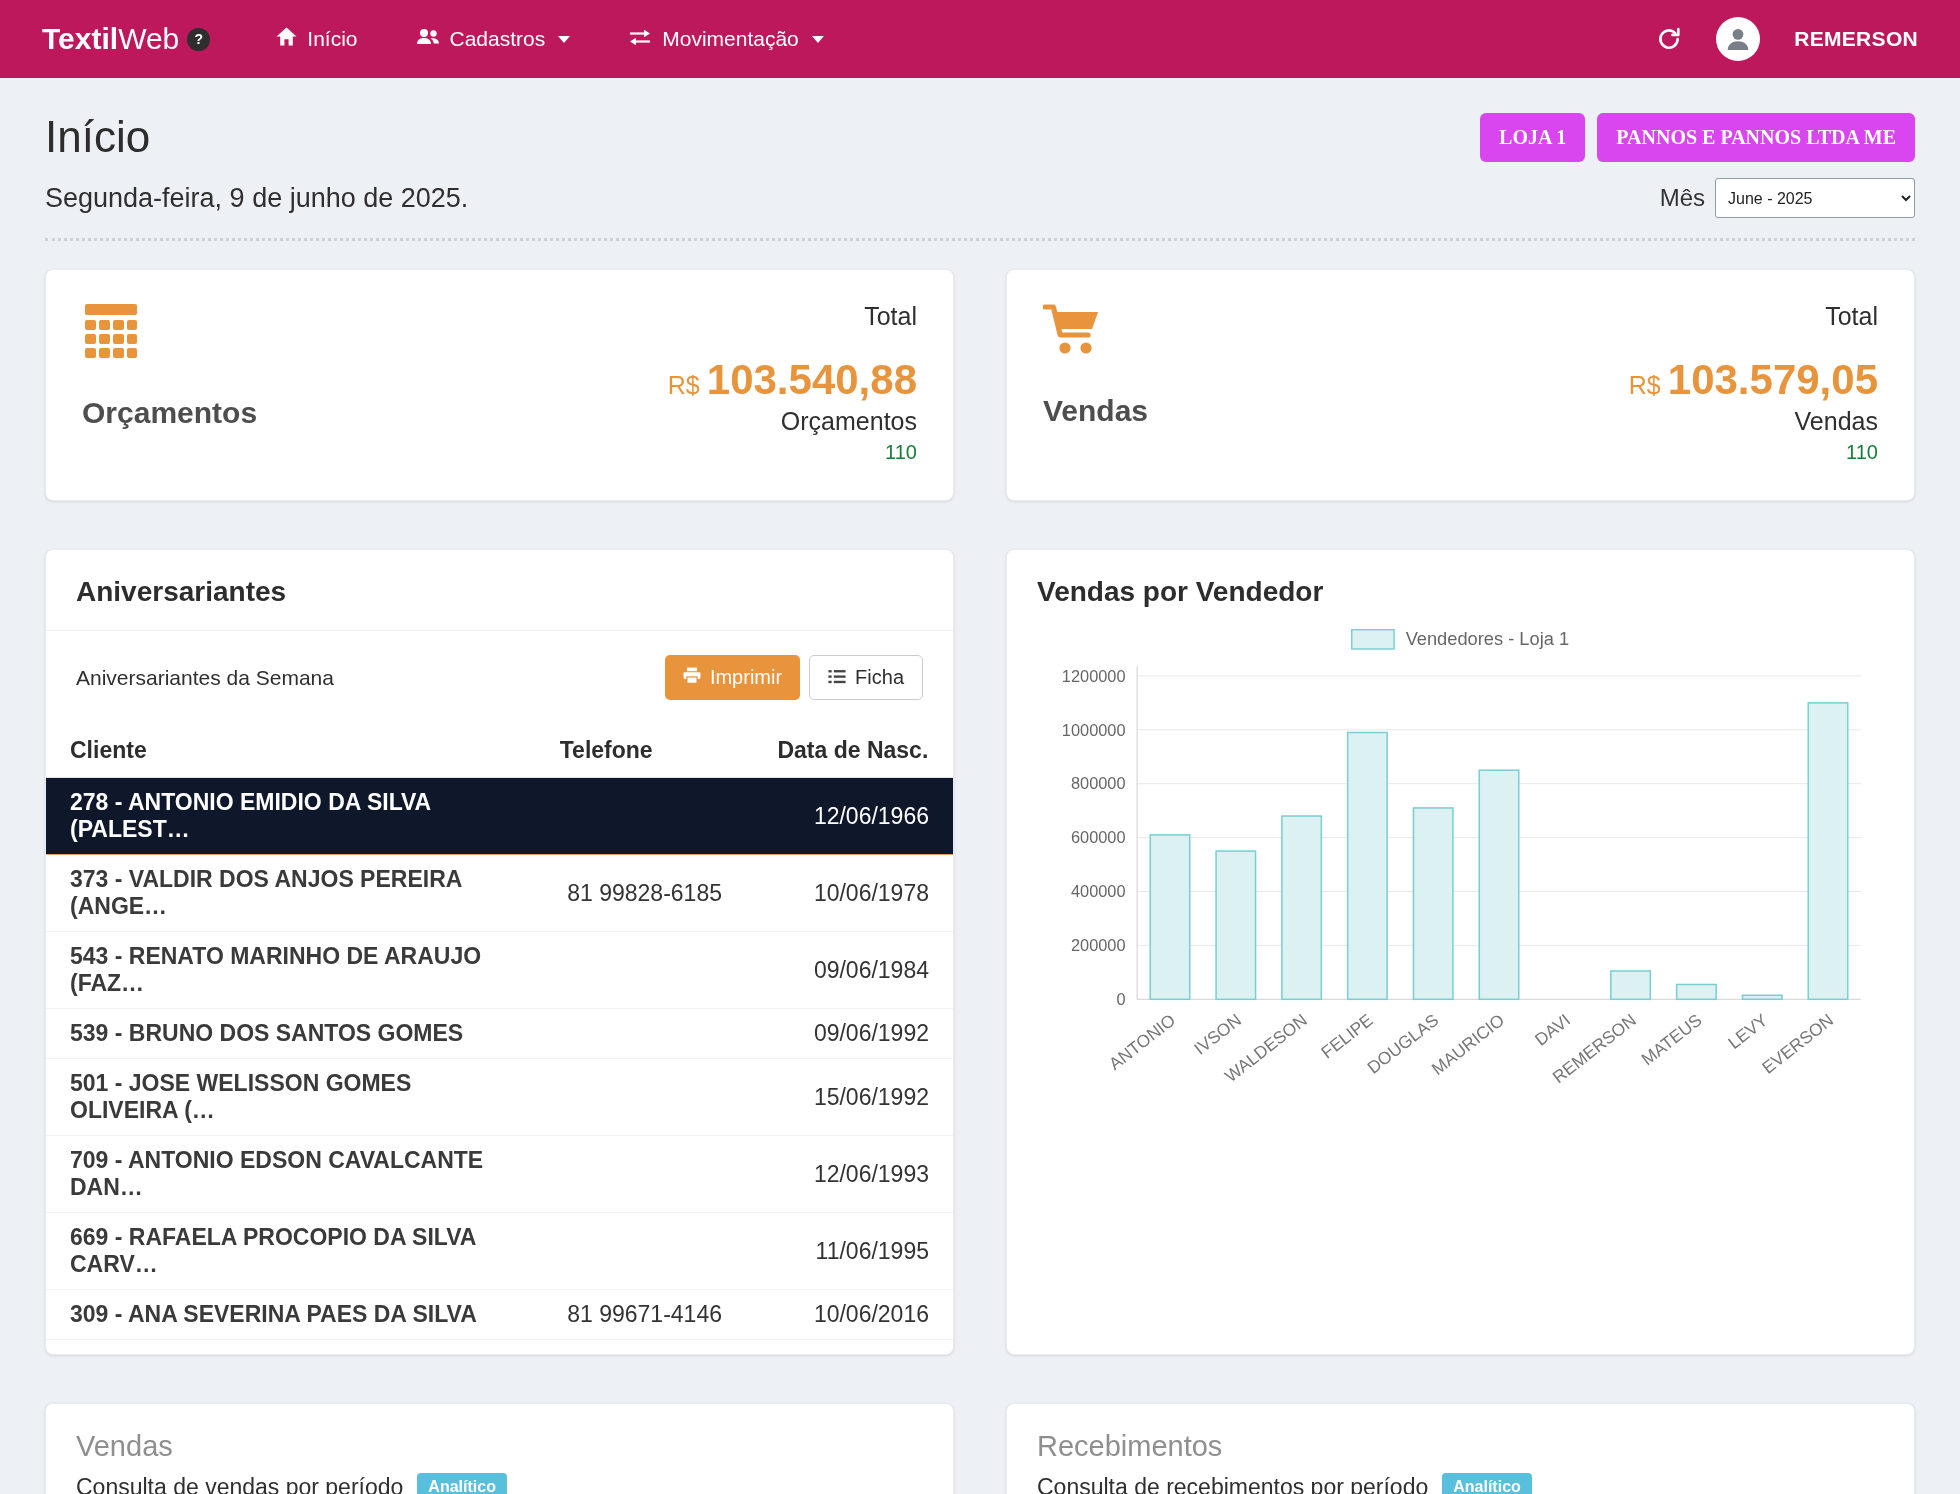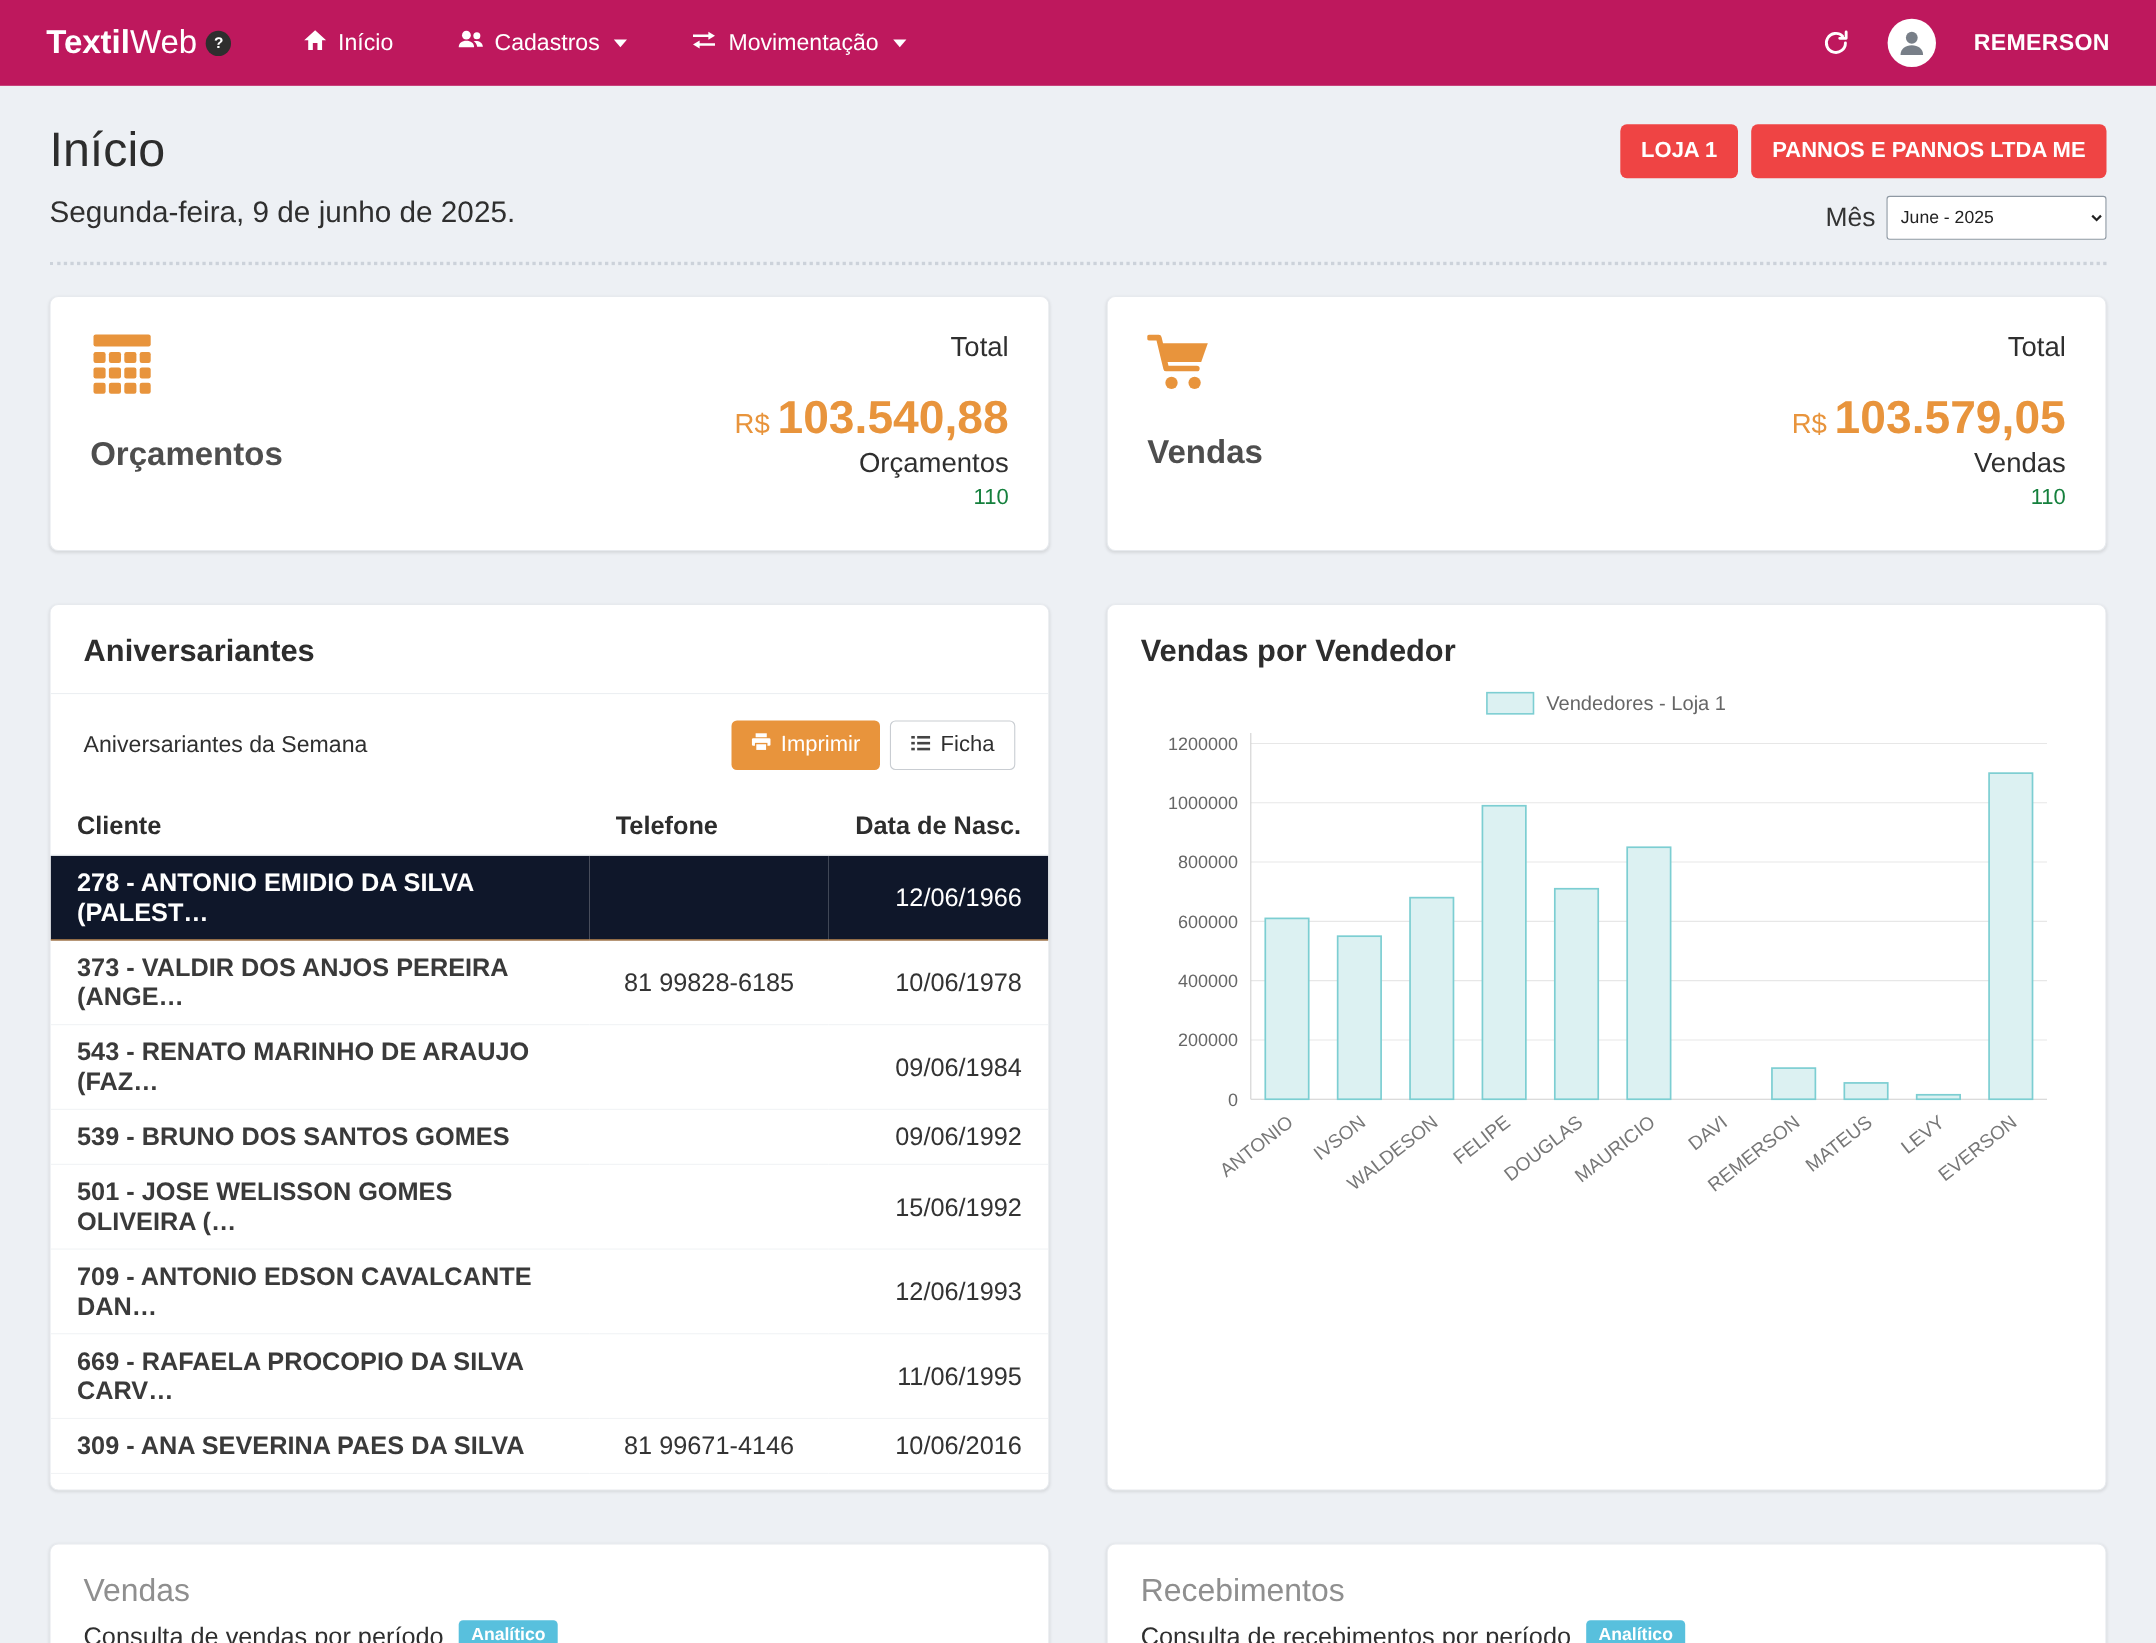--- a/index.html
+++ b/index.html
@@ -47,8 +47,8 @@
   .page-title { font-size:44px; font-weight:500; color:#2d2d2d; }
   .badges { display:flex; gap:12px; }
   .badge-btn {
-    background:#ef4444; color:#fff; border:none; border-radius:6px;
-    font-size:20px; font-weight:700; padding:13px 19px; font-family:Liberation Sans, sans-serif; cursor:pointer;
+    background:#d946ef; color:#fff; border:none; border-radius:6px;
+    font-size:20px; font-weight:700; padding:13px 19px; font-family:Liberation Serif, serif; cursor:pointer;
   }
   .date-row {
     display:flex; justify-content:space-between; align-items:flex-start;

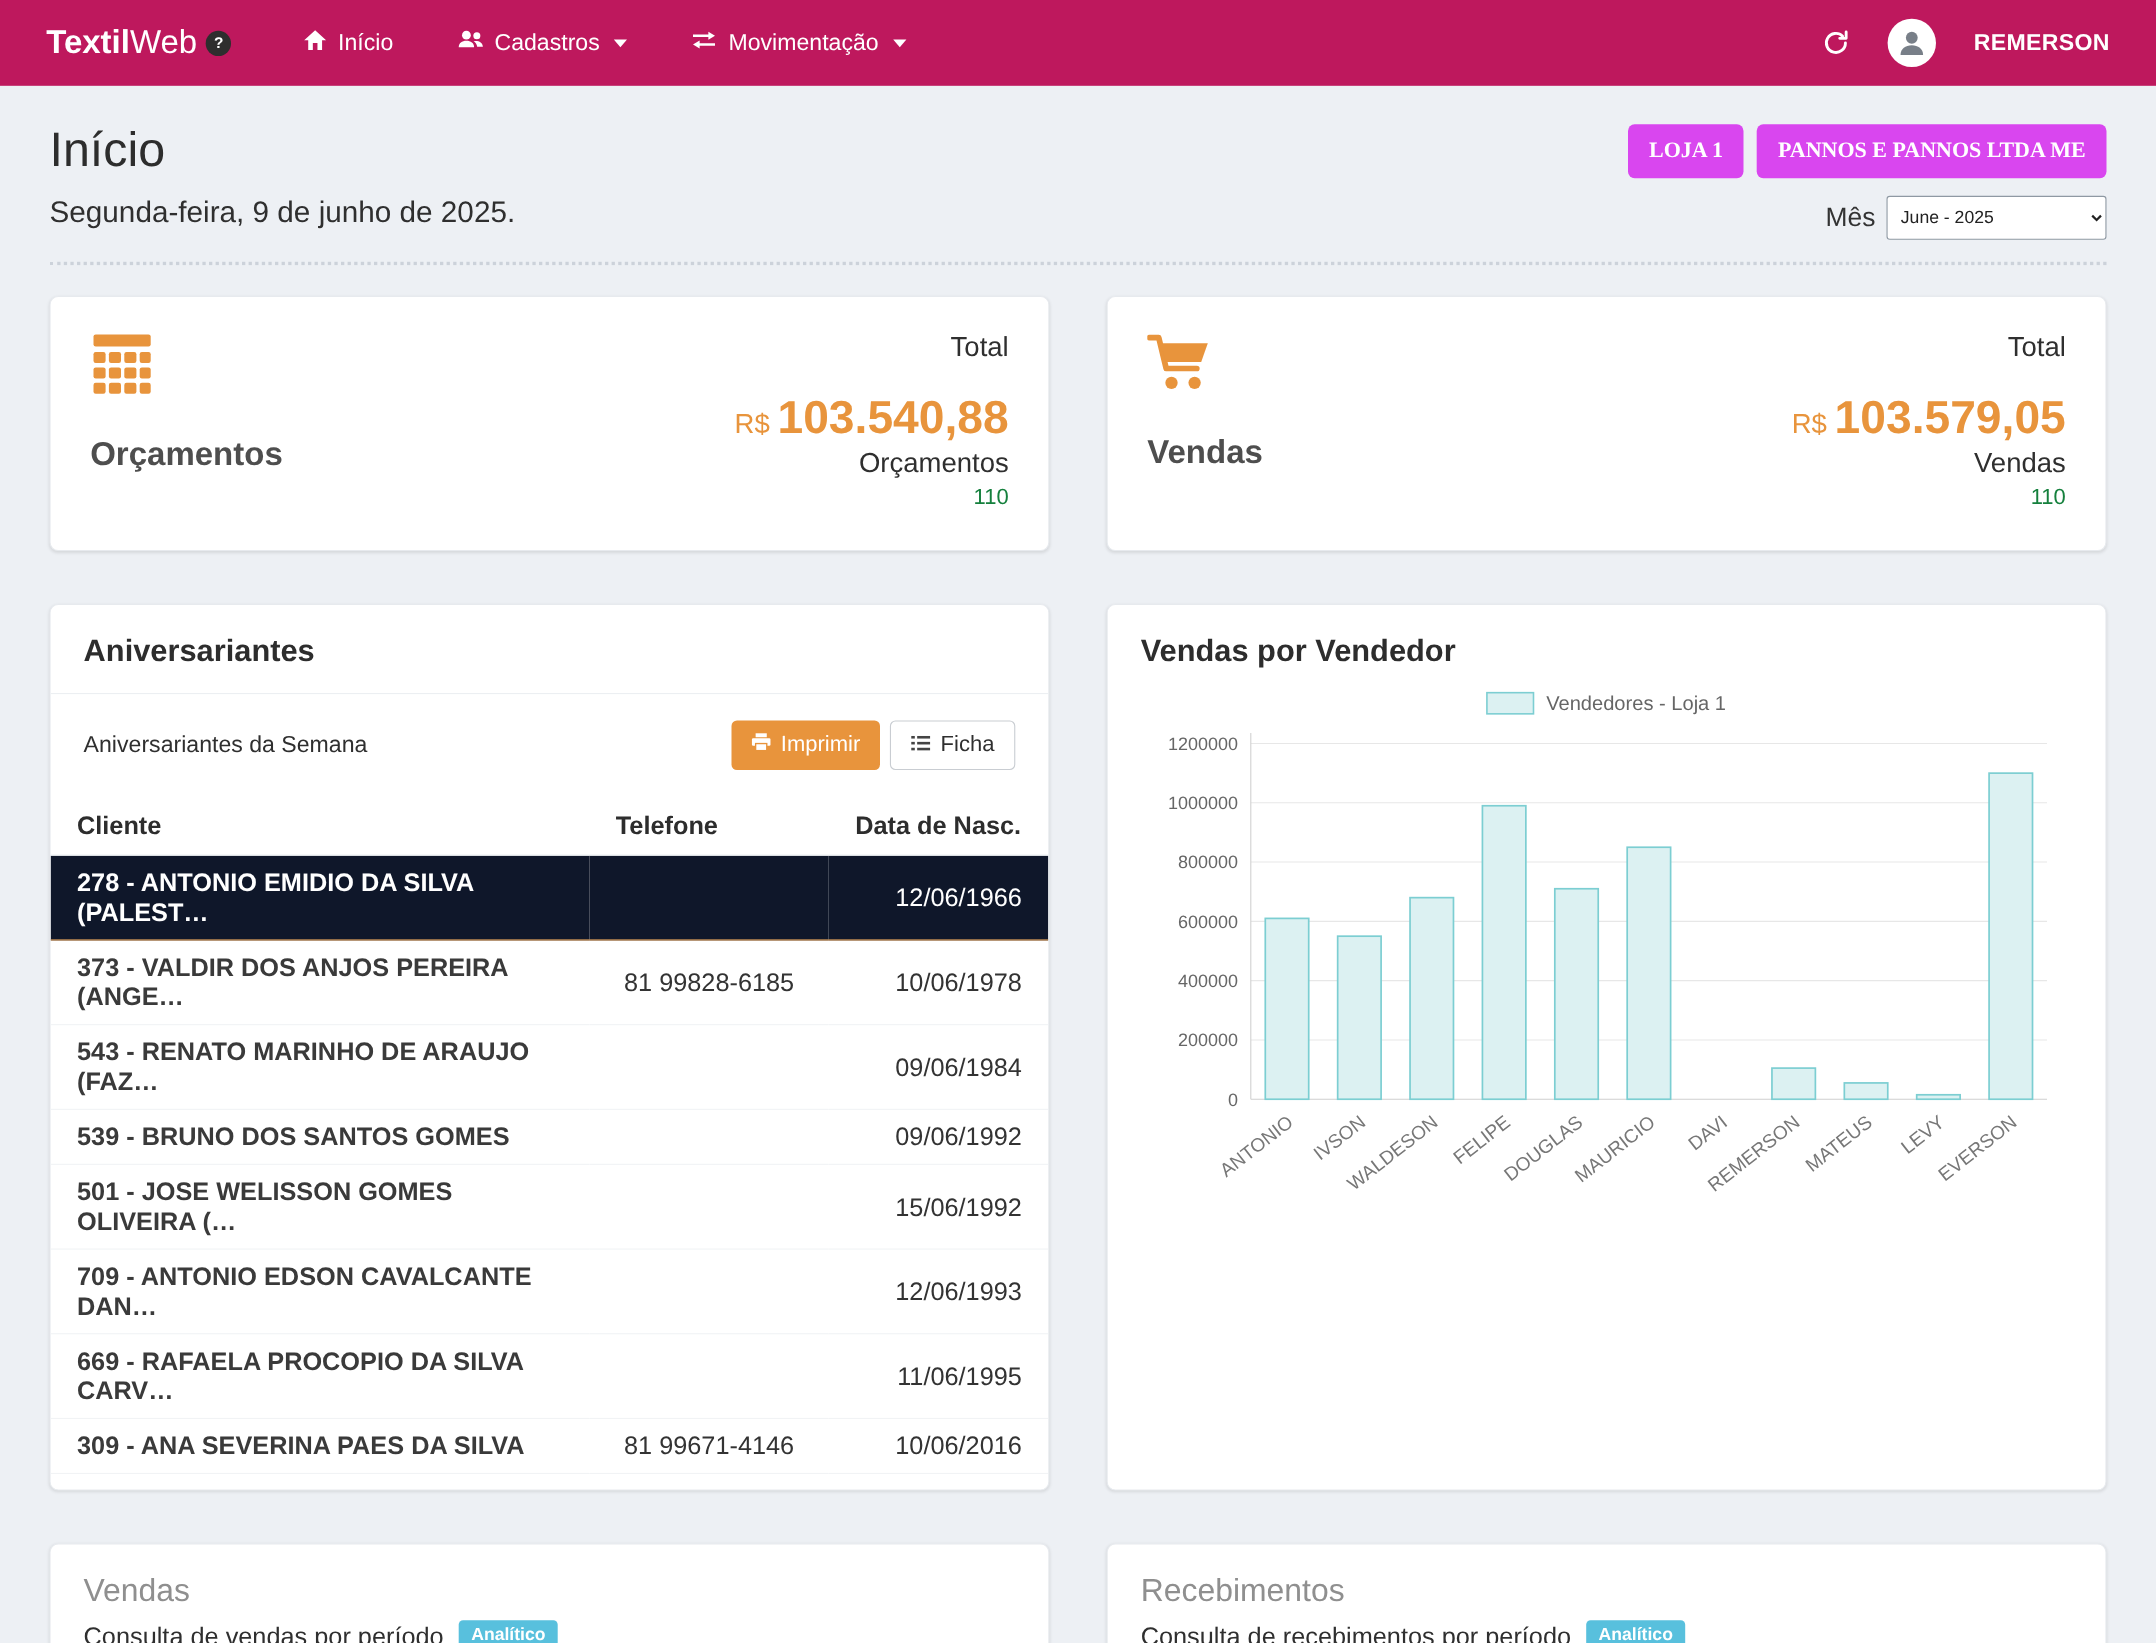--- a/index.html
+++ b/index.html
@@ -51,7 +51,7 @@
     font-size:20px; font-weight:700; padding:13px 19px; font-family:Liberation Serif, serif; cursor:pointer;
   }
   .date-row {
-    display:flex; justify-content:space-between; align-items:flex-start;
+    display:flex; justify-content:space-between; align-items:center;
     padding-bottom:20px; border-bottom:3px dotted #ccd2da; margin-bottom:28px;
   }
   .date-text { font-size:27px; color:#2f2f2f; }

